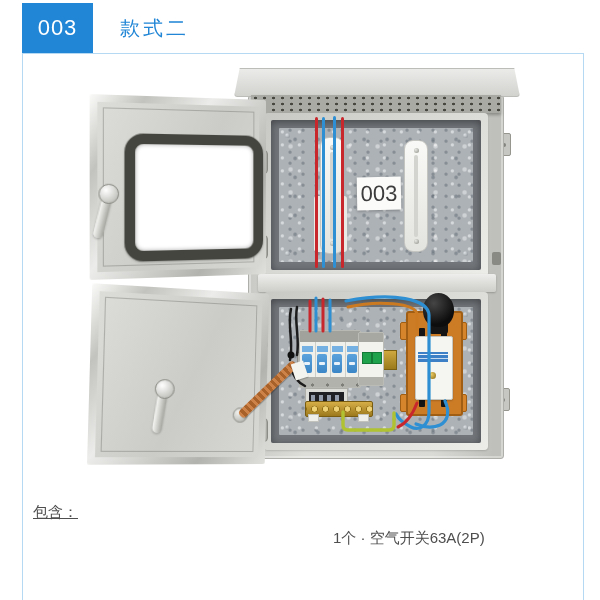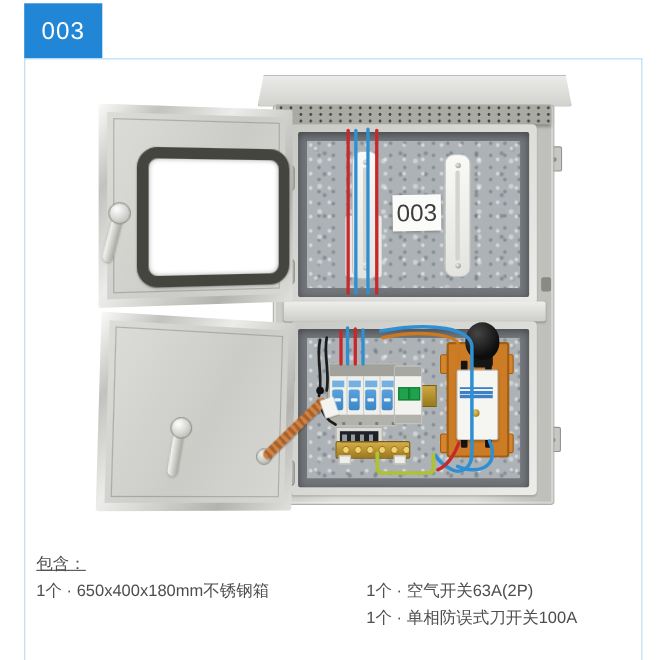--- a/index.html
+++ b/index.html
@@ -125,6 +125,7 @@
 <div class="screen">
 
   <div class="abs code-badge">003</div>
+  <div class="abs style-title">款式二</div>
   <div class="abs card"></div>
 
   <div class="abs" style="left:0;top:0;width:600px;height:600px;">

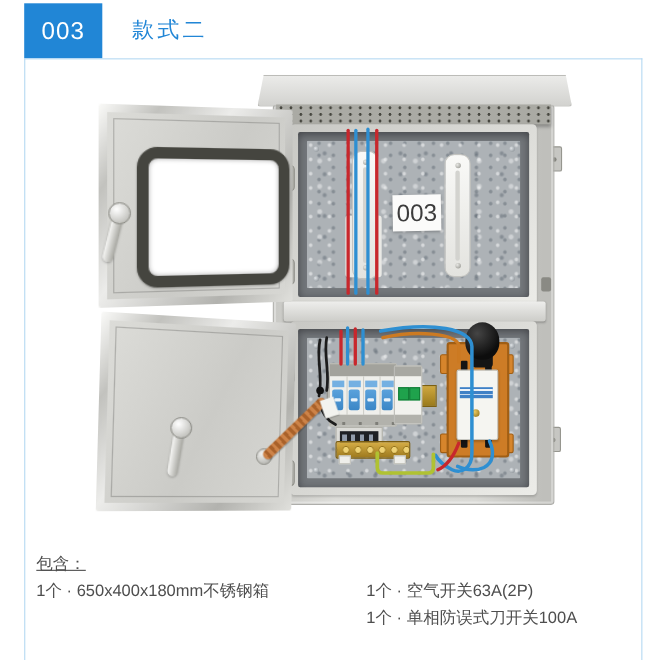--- a/index.html
+++ b/index.html
@@ -276,7 +276,6 @@
 
   <div class="abs parts-heading">包含：</div>
   <div class="abs pcol l">
-    <div>1个 · 650x400x180mm不锈钢箱</div>
   </div>
   <div class="abs pcol r">
     <div>1个 · 空气开关63A(2P)</div>

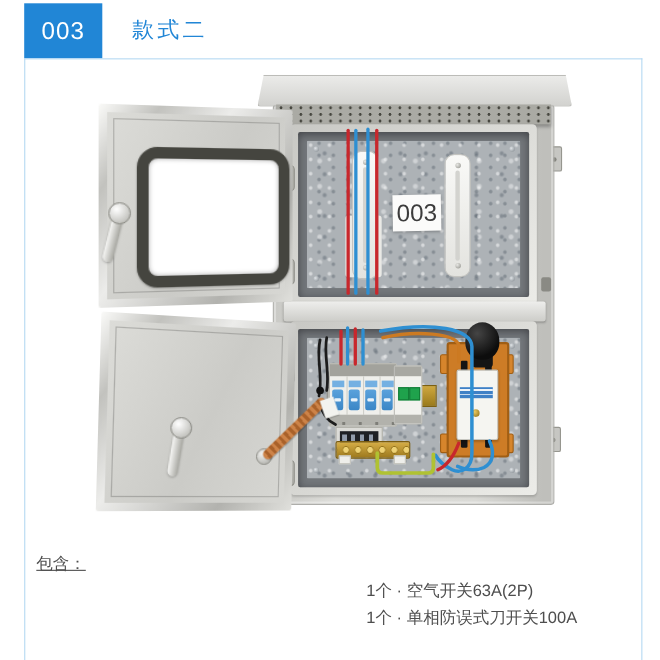--- a/index.html
+++ b/index.html
@@ -279,7 +279,6 @@
   </div>
   <div class="abs pcol r">
     <div>1个 · 空气开关63A(2P)</div>
-    <div>1个 · 单相防误式刀开关100A</div>
   </div>
 
 </div>

